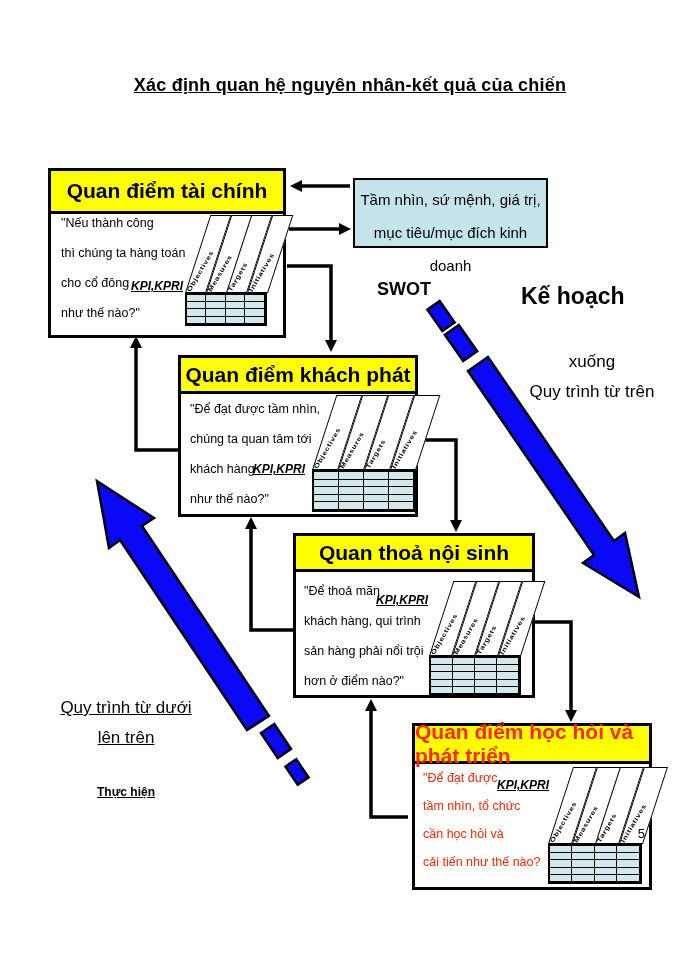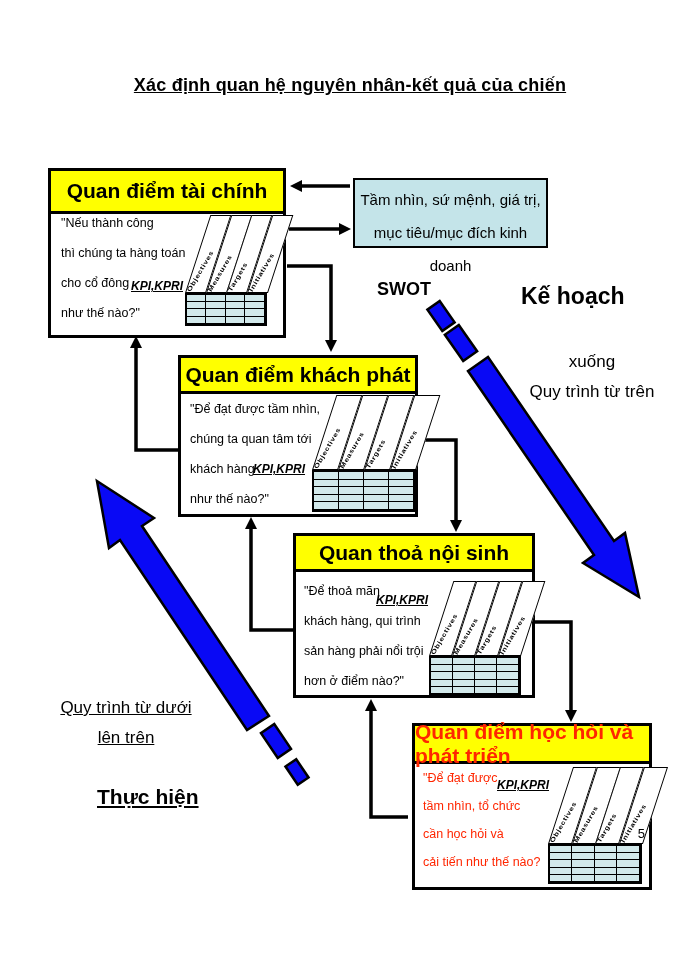--- a/index.html
+++ b/index.html
@@ -43,7 +43,7 @@
   .swot{font-size:18px;font-weight:bold;}
   .plan{font-size:23px;font-weight:bold;}
   .flow{font-size:17px;text-align:center;line-height:30px;}
-  .implement{font-size:21px;font-weight:bold;text-decoration:underline;}
+  .implement{font-size:12px;font-weight:bold;text-decoration:underline;}
   .pageno{font-size:13px;z-index:4;}
   .red{color:#ff2600;}
 </style>

